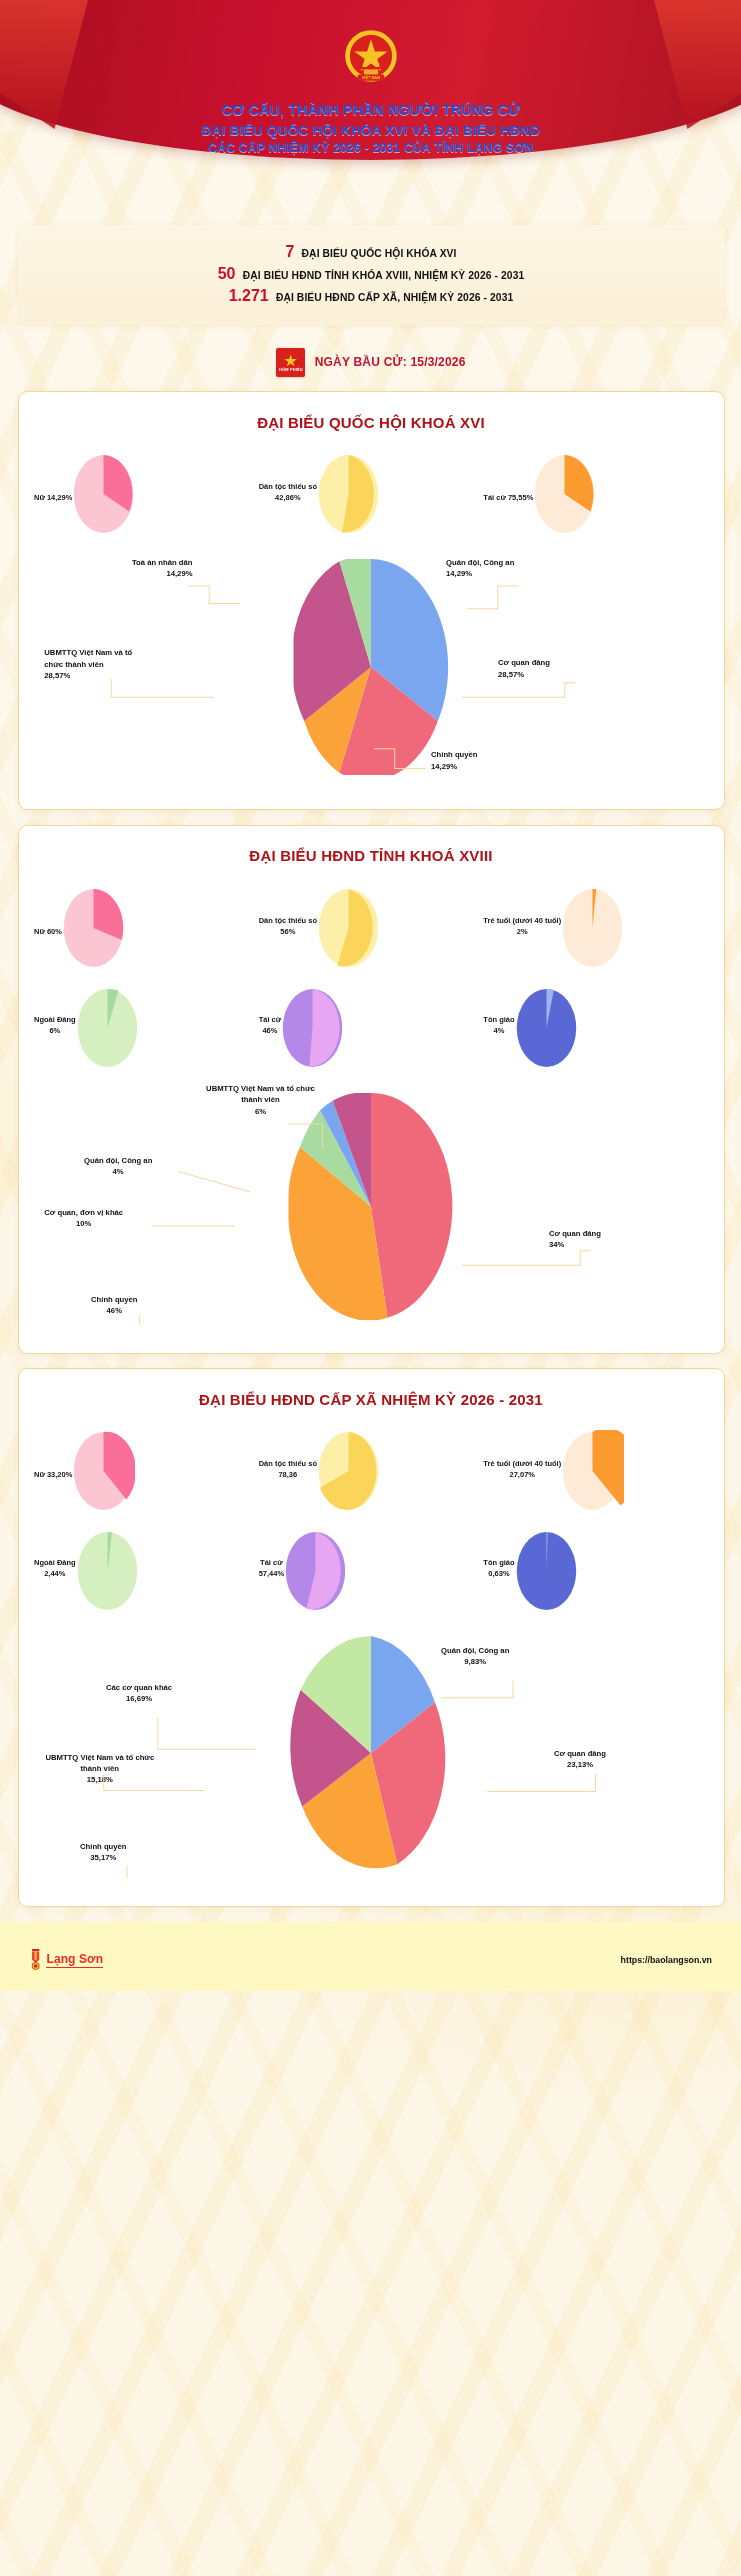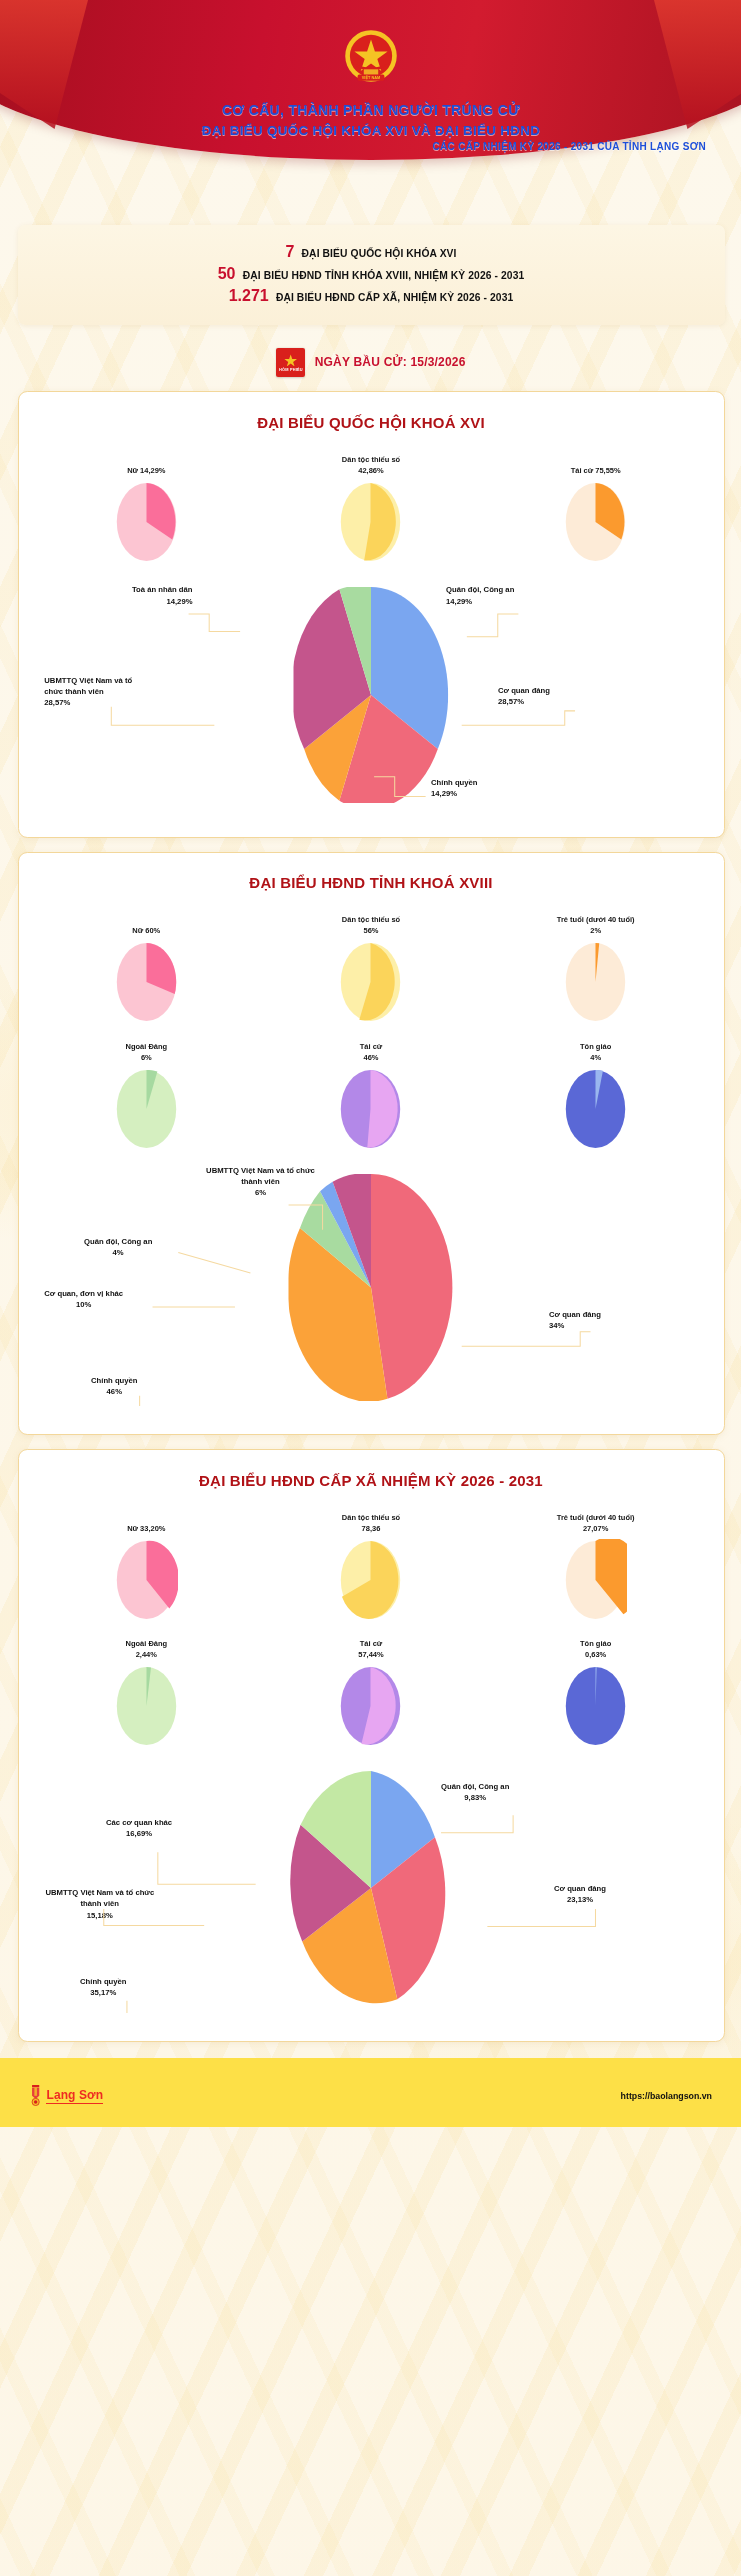--- a/index.html
+++ b/index.html
@@ -76,7 +76,7 @@
     white-space: nowrap;
   }
   .title-line.l2 { font-size: 13.4px; }
-  .title-line.l3 { font-size: 10px; text-align: right; }
+  .title-line.l3 { font-size: 12px; }
 
   
   .stats {

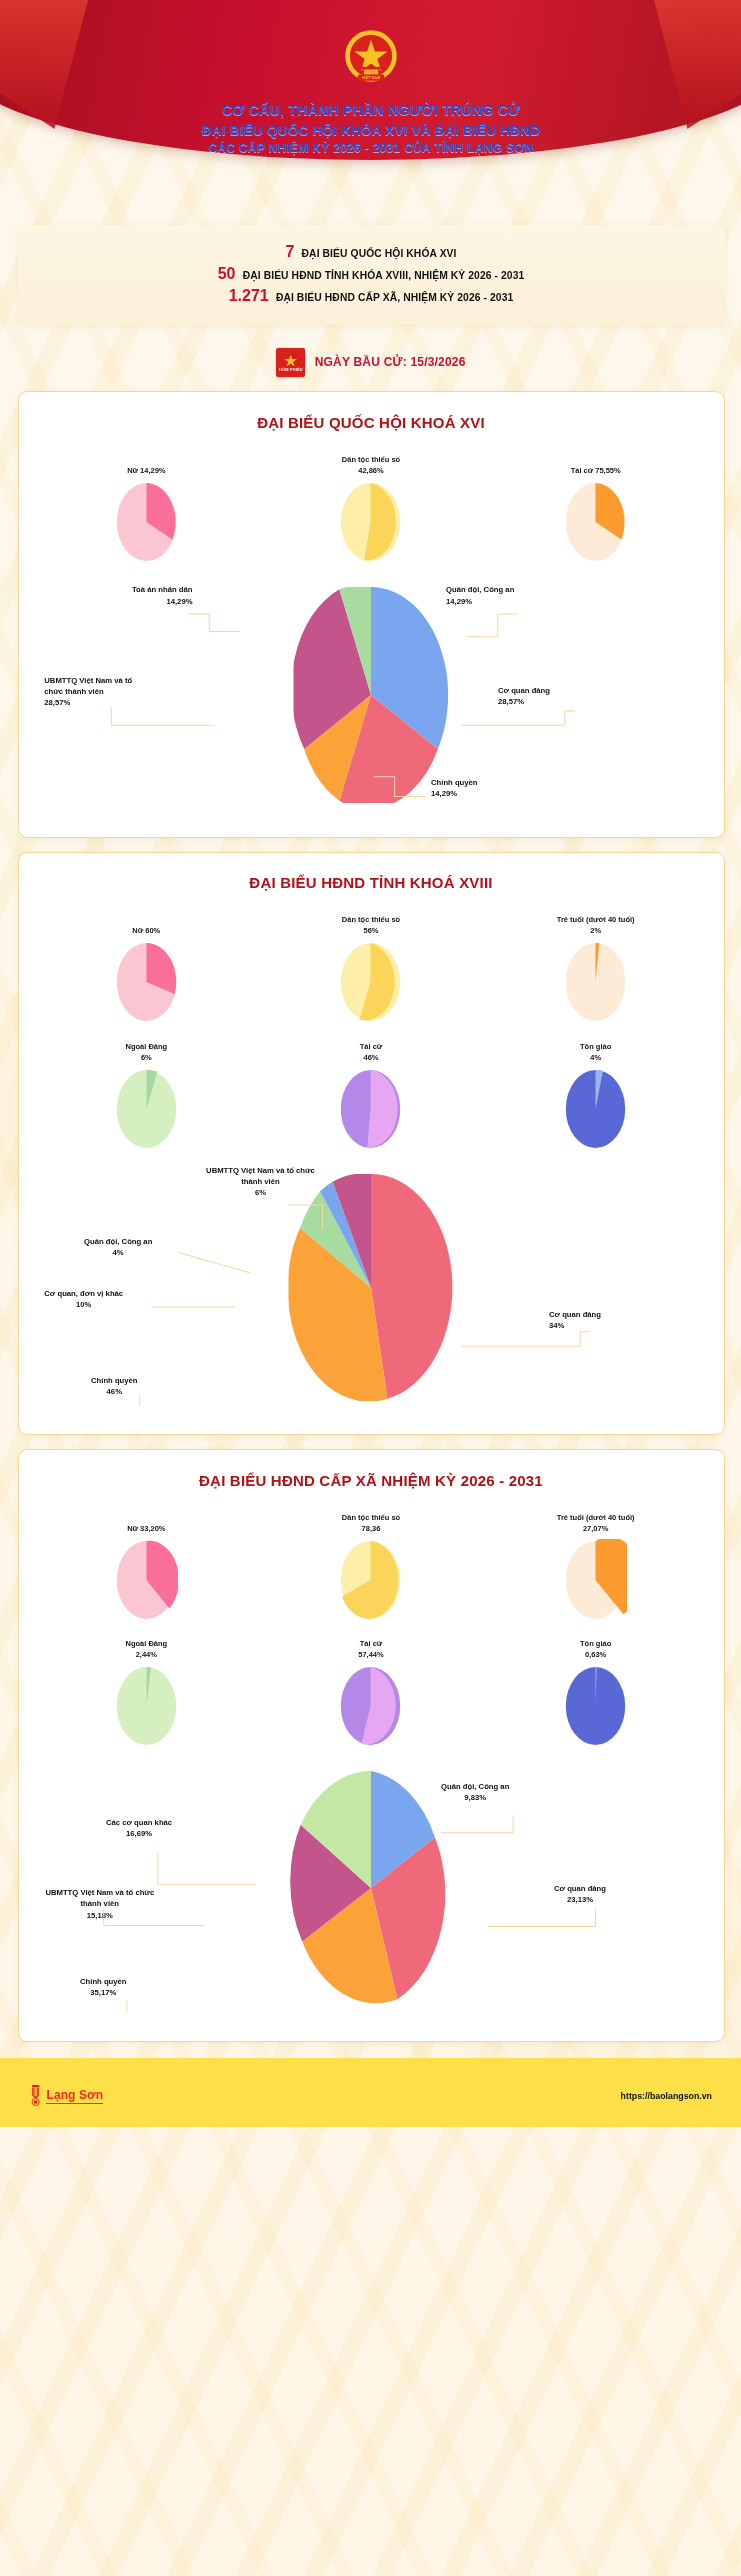--- a/index.html
+++ b/index.html
@@ -147,7 +147,7 @@
     margin-bottom: 7.2px;
   }
   .mini-cell {
-    display: flex; flex-direction: column; align-items: center;
+    display: flex; flex-direction: row; align-items: center;
   }
   .mini-label {
     text-align: center;

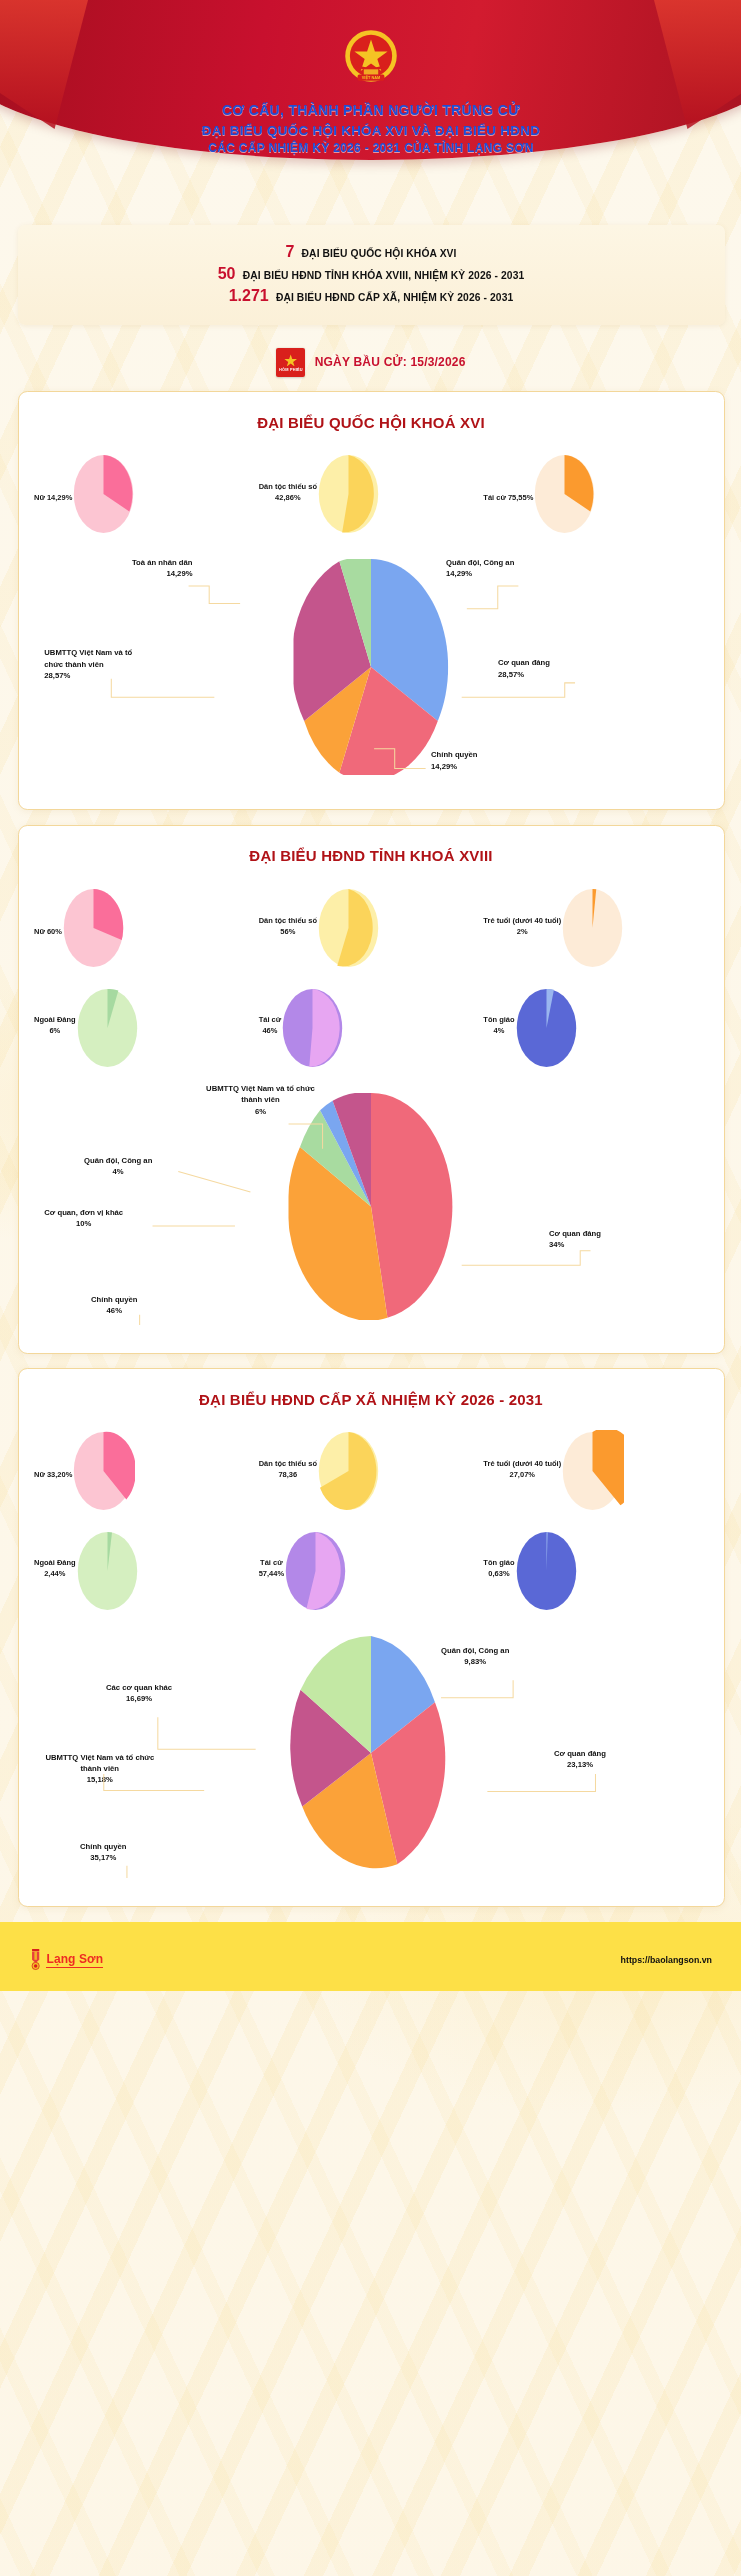--- a/index.html
+++ b/index.html
@@ -185,7 +185,7 @@
   .footer {
     display: flex; align-items: center; justify-content: space-between;
     padding: 27px 30px 20.6px;
-    background: #fde047;
+    background: #fef9c3;
     margin-top: 15.5px;
   }
   .brand { display: flex; align-items: center; gap: 5.2px; }

